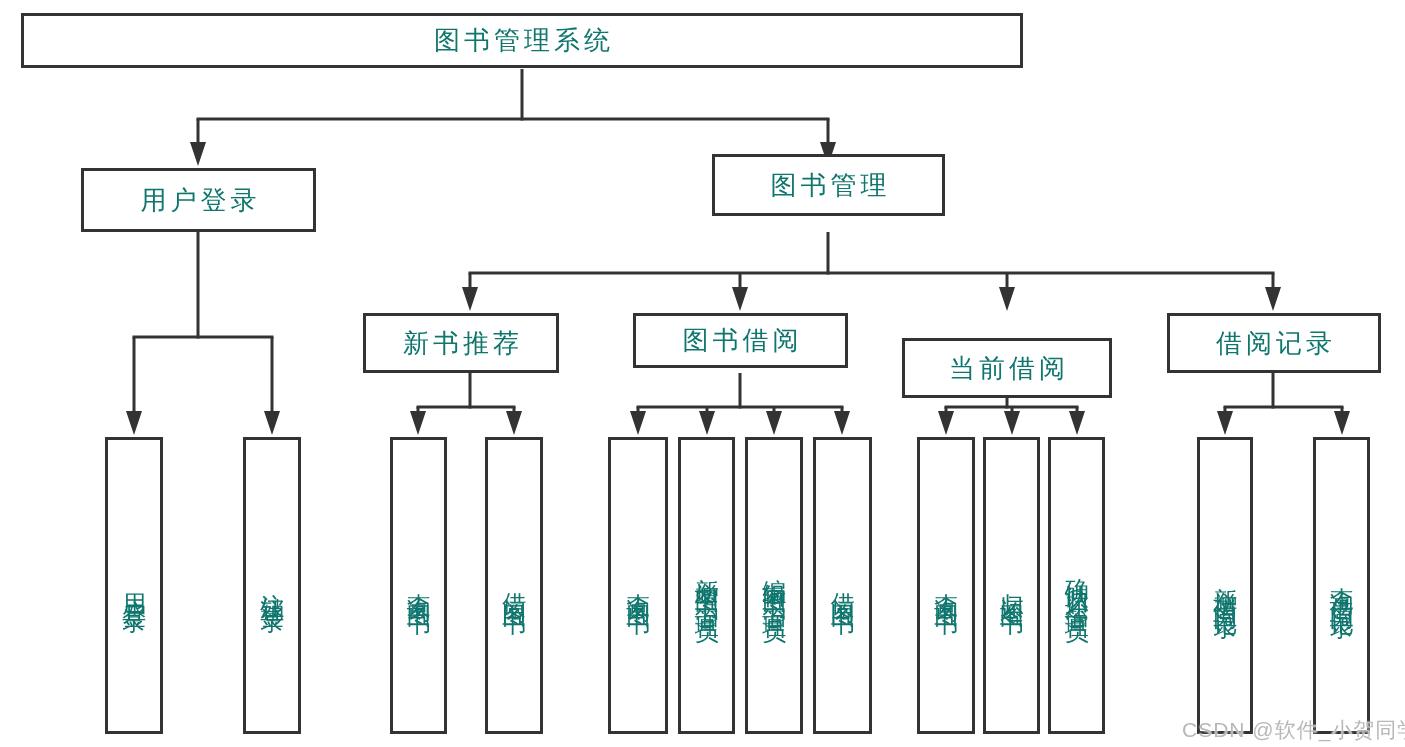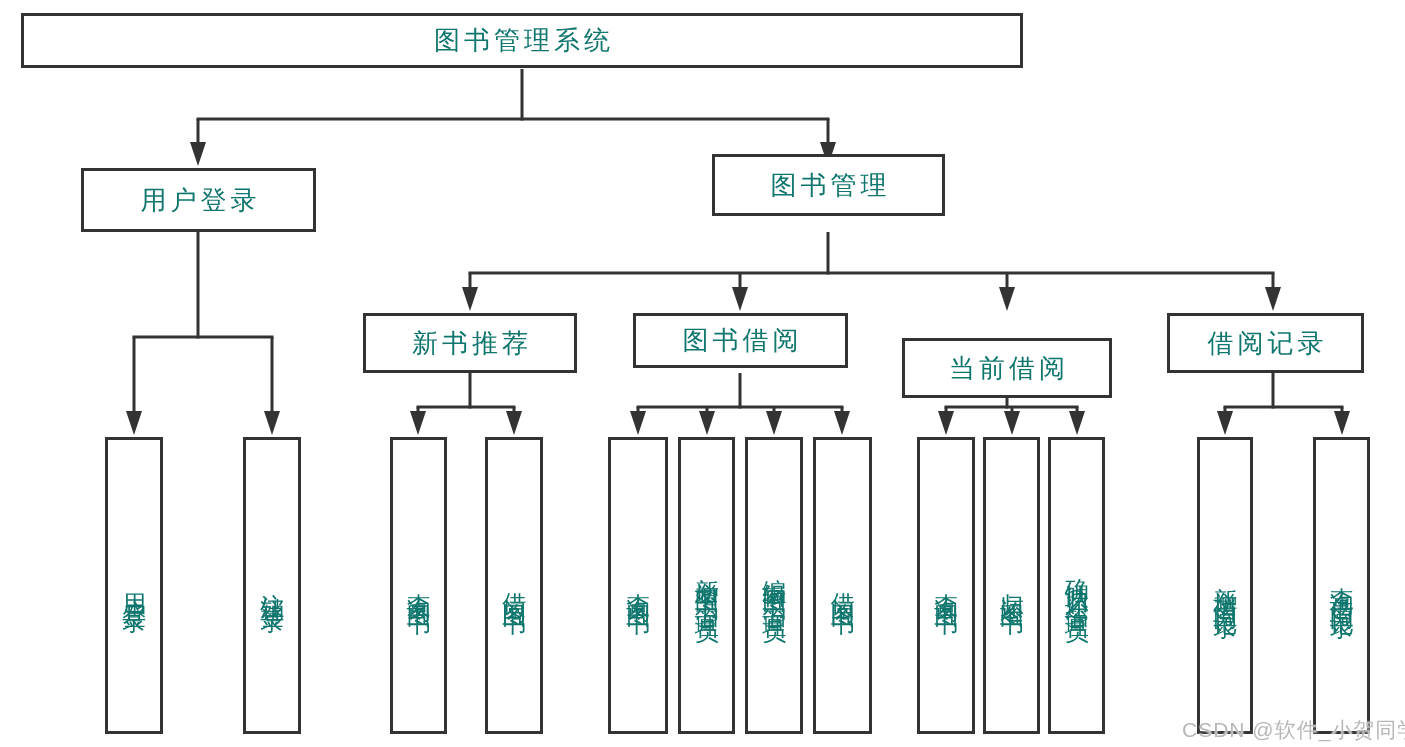--- a/index.html
+++ b/index.html
@@ -125,7 +125,7 @@
     <span class="hlabel">图书管理</span>
   </div>
 
-  <div class="box" style="left:363px;top:313px;width:214px;height:60px;text-align:center;">
+  <div class="box" style="left:363px;top:313px;width:196px;height:60px;text-align:center;">
     <span class="hlabel">新书推荐</span>
   </div>
   <div class="box" style="left:633px;top:313px;width:215px;height:55px;">

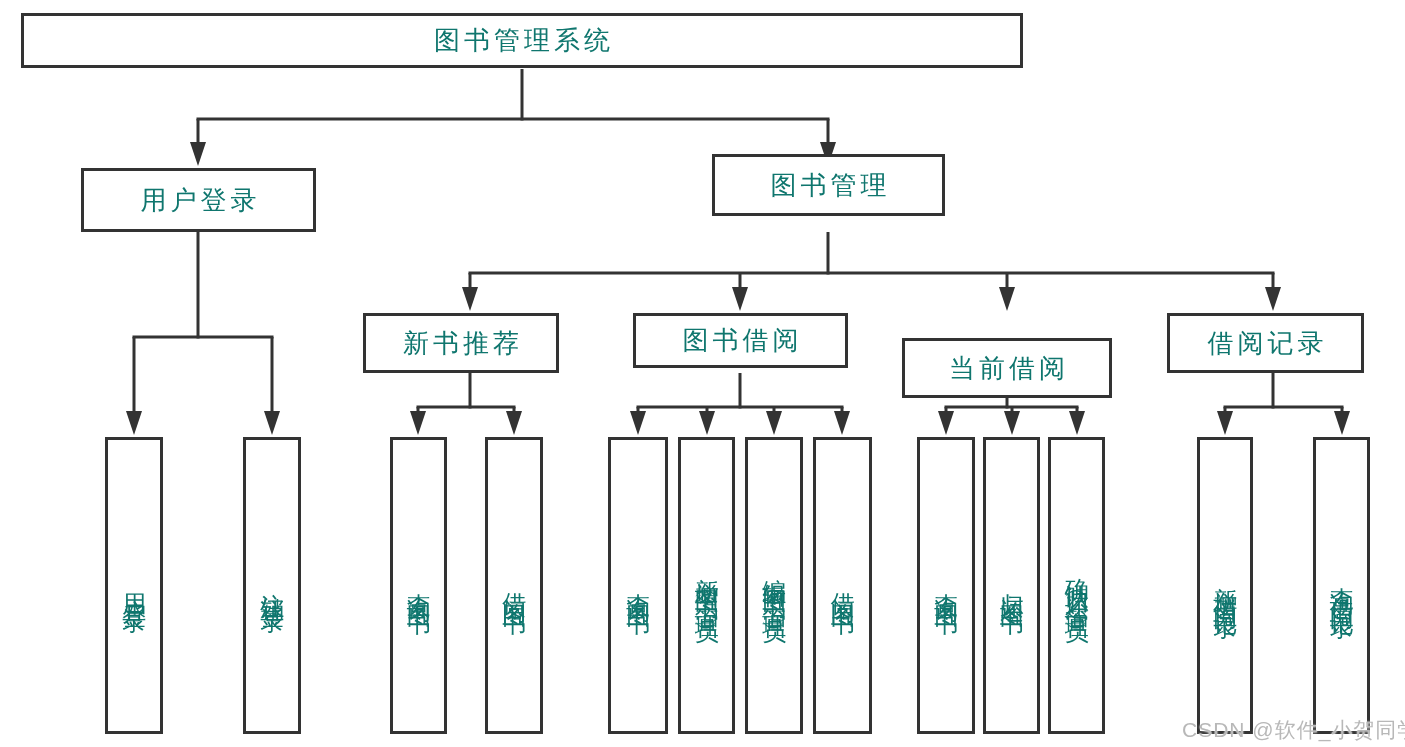--- a/index.html
+++ b/index.html
@@ -134,7 +134,7 @@
   <div class="box" style="left:902px;top:313px;width:210px;height:60px;margin-top:25px;">
     <span class="hlabel">当前借阅</span>
   </div>
-  <div class="box" style="left:1167px;top:313px;width:197px;height:60px;">
+  <div class="box" style="left:1167px;top:313px;width:214px;height:60px;">
     <span class="hlabel">借阅记录</span>
   </div>
 

